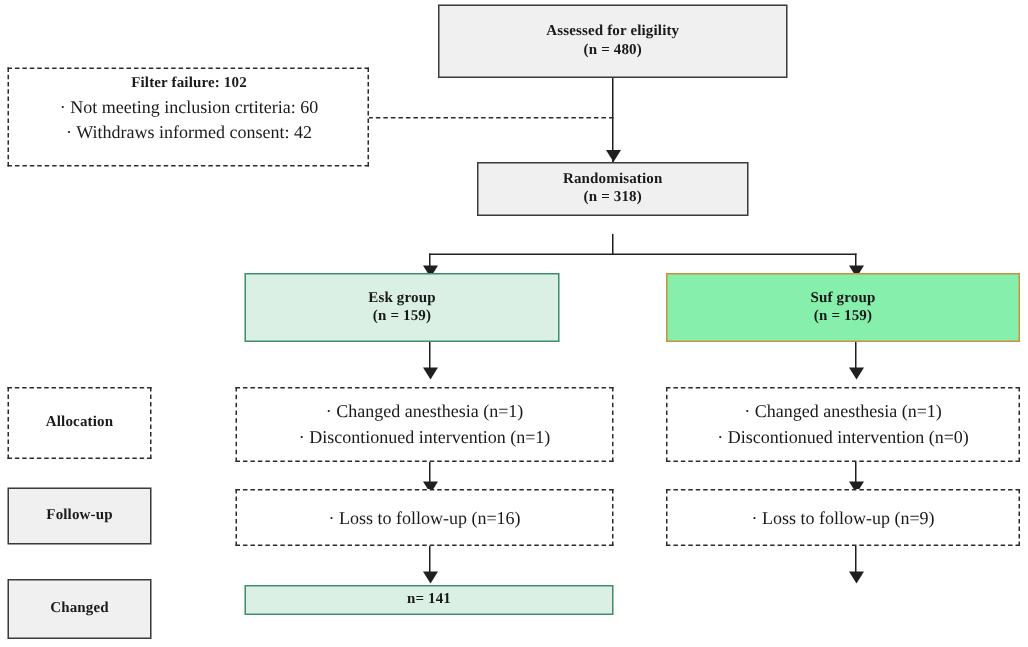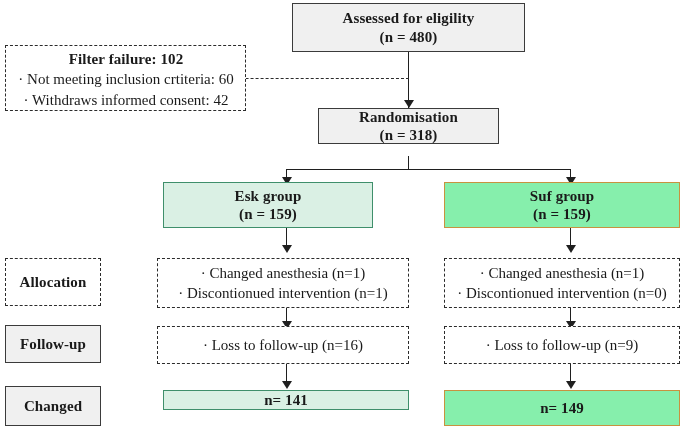--- a/index.html
+++ b/index.html
@@ -46,7 +46,7 @@
     border: 1.4px solid #c8923f;
     background: #86efac;
   }
-  .t14b { font-size: 15px; font-weight: bold; letter-spacing: .1px; }
+  .t14b { font-size: 10px; font-weight: bold; letter-spacing: .1px; }
   .t12  { font-size: 15px; }
 
   .line-left {

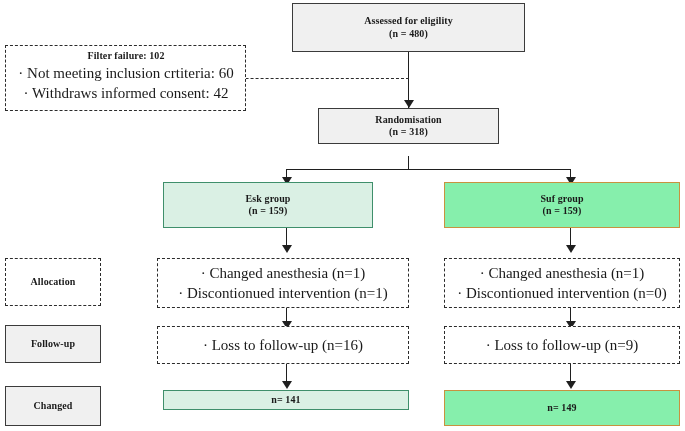--- a/index.html
+++ b/index.html
@@ -47,7 +47,7 @@
     background: #86efac;
   }
   .t14b { font-size: 10px; font-weight: bold; letter-spacing: .1px; }
-  .t12  { font-size: 15px; }
+  .t12  { font-size: 12px; }
 
   .line-left {
     align-items: center;

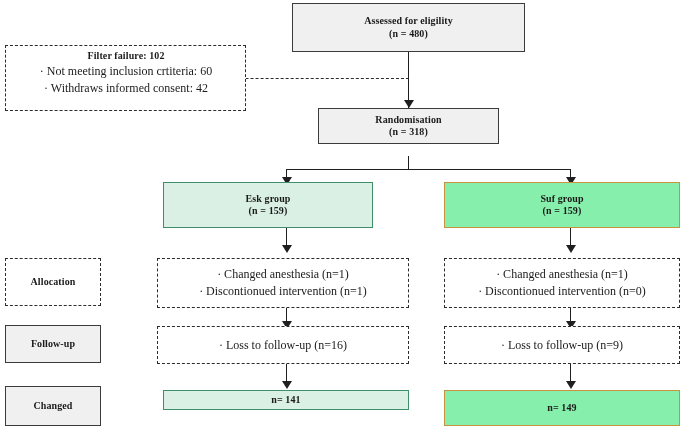--- a/index.html
+++ b/index.html
@@ -183,9 +183,6 @@
     <div class="t14b">n= 141</div>
   </div>
 
-  <div class="box box-orange" style="left:444px; top:390px; width:236px; height:36px;">
-    <div class="t14b">n= 149</div>
-  </div>
 
 </div>
 

